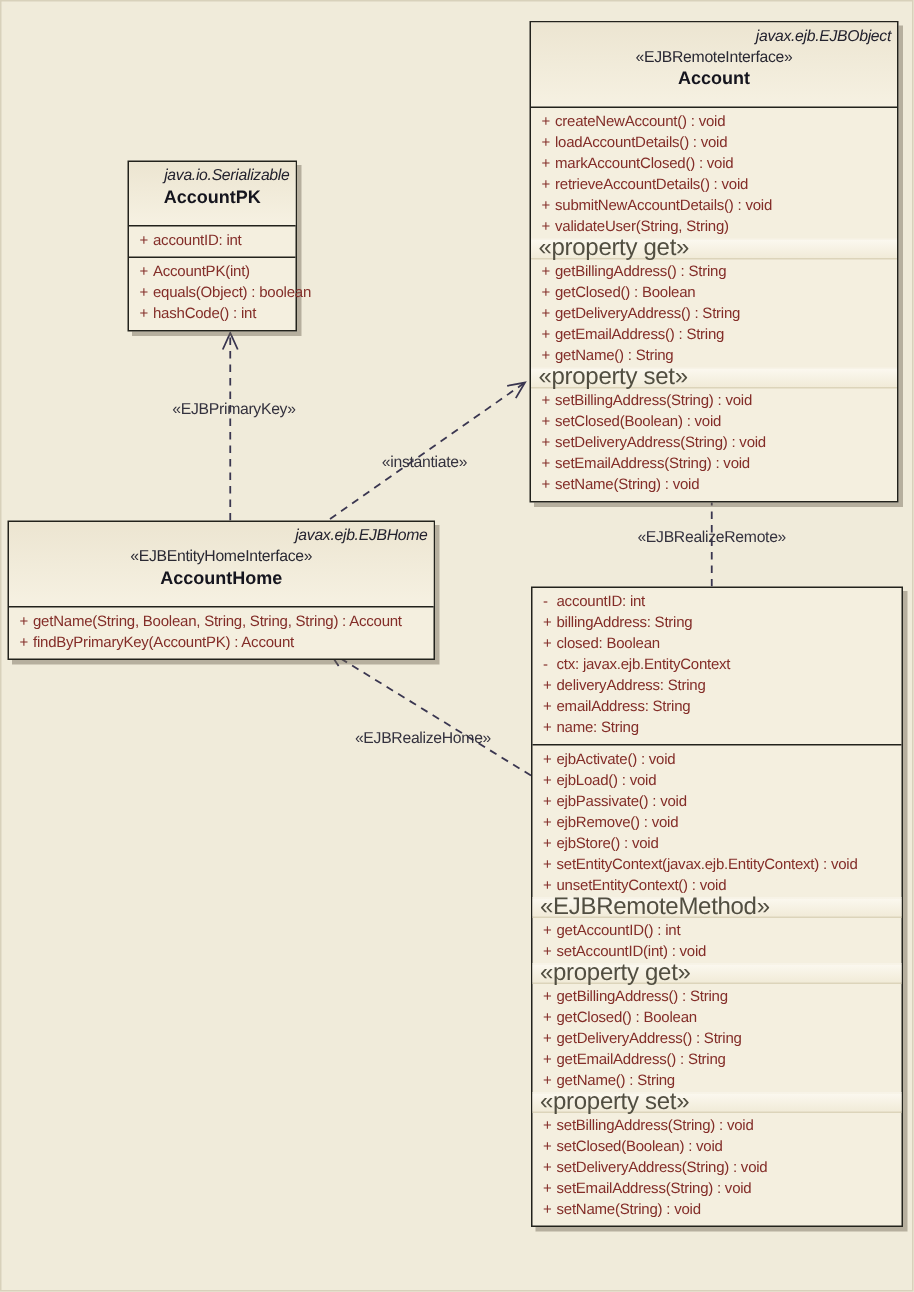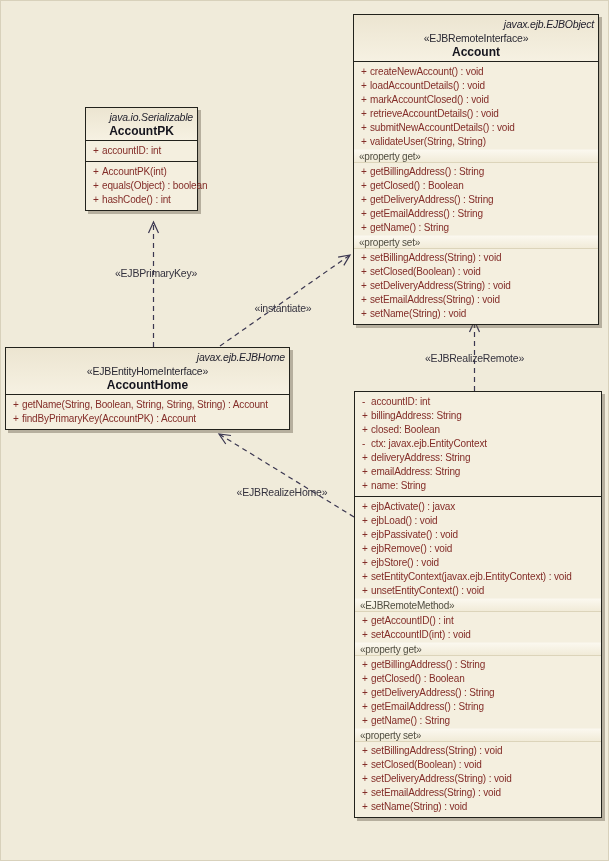--- a/index.html
+++ b/index.html
@@ -10,7 +10,7 @@
 
   .uml-class { position:absolute; background:#f4efdf; border:1px solid #22221c;
                box-shadow:3px 3px 0 rgba(110,102,84,0.45); }
-  .hdr { background:linear-gradient(to bottom,#ece5d1,#f6f1e2); padding:3px 4px 2px; border-bottom:1px solid #22221c; }
+  .hdr { background:linear-gradient(to bottom,#ece5d1,#f6f1e2); padding:3px 4px 12px; border-bottom:1px solid #22221c; }
   .pkg { font-size:10.5px; font-style:italic; text-align:right; color:#23222e; letter-spacing:-0.2px; }
   .stereo { font-size:10.5px; text-align:center; color:#2a2933; margin-top:2px; letter-spacing:-0.2px; }
   .cls-name { font-size:12px; font-weight:bold; text-align:center; color:#15151e; margin-top:1px; }

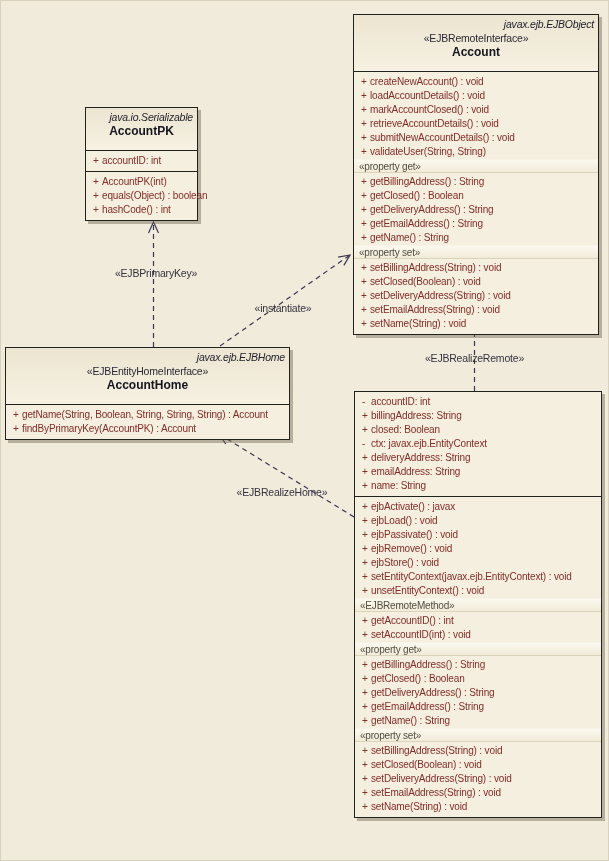--- a/index.html
+++ b/index.html
@@ -20,7 +20,7 @@
   .m-row { display:flex; height:14px; align-items:center; font-size:10px; color:#832d28;
            letter-spacing:-0.15px; white-space:nowrap; }
   .vis { width:16px; padding-left:7px; flex:none; }
-  .band { height:14px; display:flex; align-items:center; padding-left:5px; font-size:10px; color:#514e41;
+  .band { height:14px; display:flex; align-items:center; padding-left:5px; font-size:16px; color:#514e41;
           letter-spacing:-0.2px; background:linear-gradient(to bottom,#fbf8ef,#f1ebd8);
           border-top:1px solid #f7f3e7; border-bottom:1px solid #dcd4ba; margin:1px 0; }
 

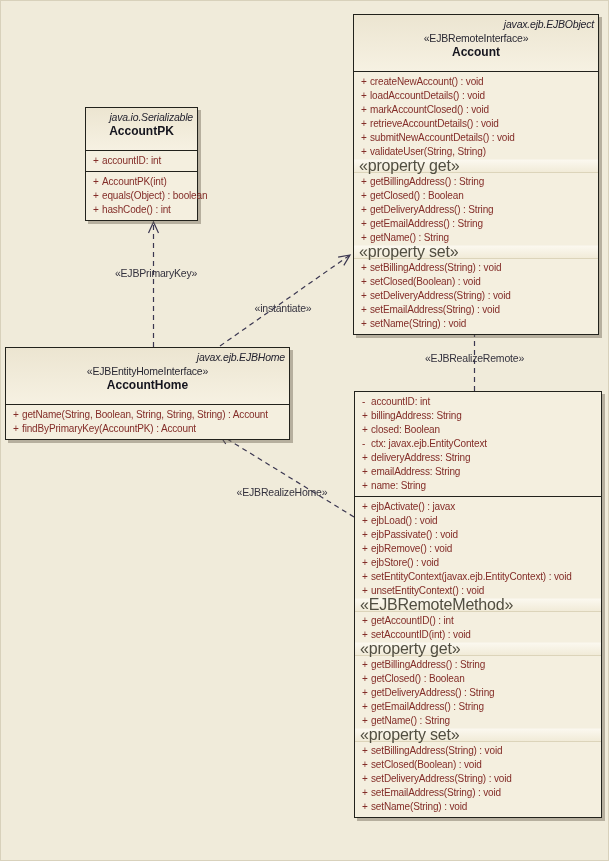--- a/index.html
+++ b/index.html
@@ -250,7 +250,7 @@
 
           <div class="m-row">
             <span class="vis">+</span>
-            <span class="txt">ejbActivate() : javax</span>
+            <span class="txt">ejbActivate() : void</span>
           </div>
 
           <div class="m-row">

